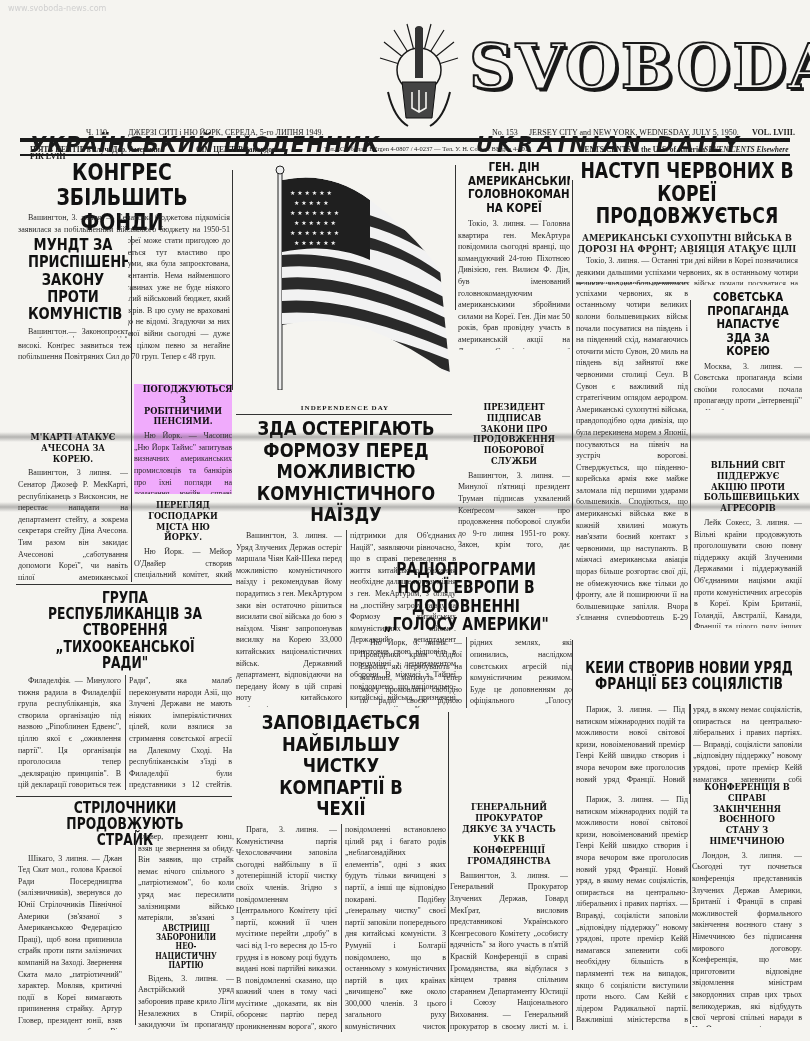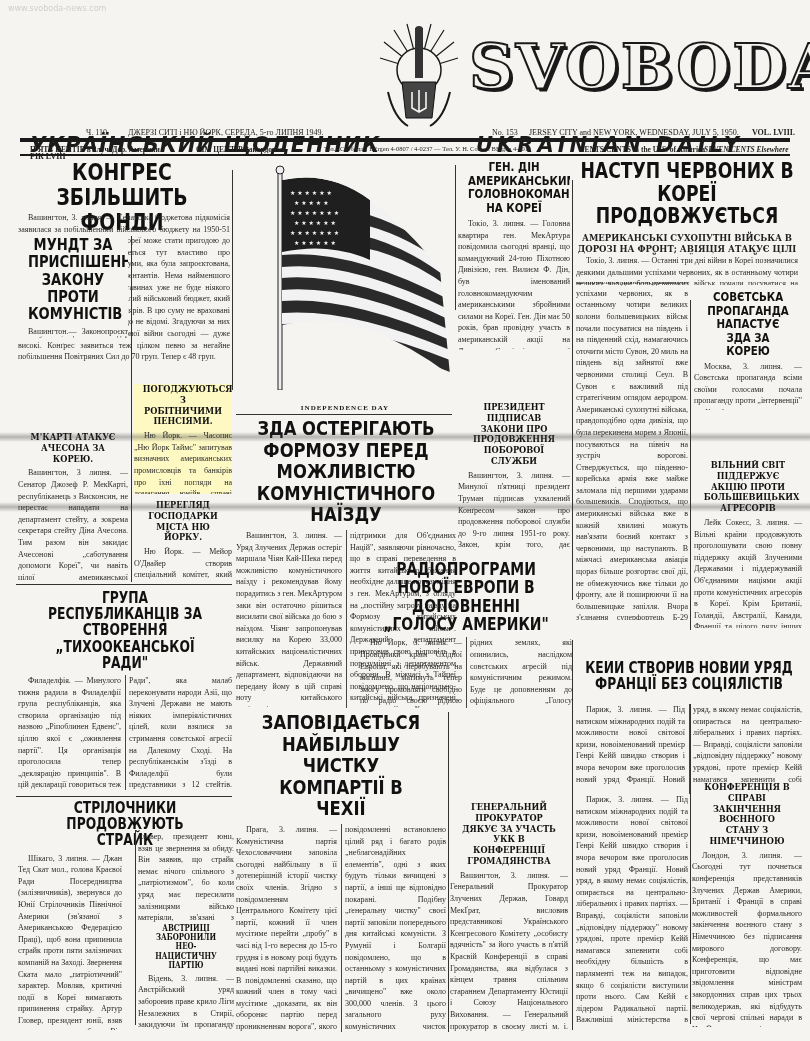--- a/index.html
+++ b/index.html
@@ -116,7 +116,7 @@
     <div class="body" style="margin-top:3px;">Вашингтон, 3 липня. — Сенатор Джозеф Р. МекКарті, республіканець з Висконсин, не перестає нападати на департамент стейту, а зокрема секретаря стейту Діна Ачесона. Тим разом він закидає Ачесонові „саботування допомоги Кореї", чи навіть цілої американської закордонної політики. Свій черговий виступ проти Ачесона сенатор МекКарті аргументує недавньою заявою секретаря стейту, в якою він „сказав світові, що Злучені Держави не будуть вмішуватись у справи Кореї".</div>
   </div>
 
-  <div class="art" style="left:134px;top:384px;width:98px;height:110px;background:#fef9c3;">
+  <div class="art" style="left:134px;top:384px;width:98px;height:110px;background:#f0abfc;">
     <div class="hl xs">ПОГОДЖУЮТЬСЯ З РОБІТНИЧИМИ ПЕНСІЯМИ.</div>
     <div class="body" style="margin-top:3px;">Ню Йорк. — Часопис „Ню Йорк Таймс" запитував визначних американських промисловців та банкірів про їхні погляди на домагання юнійв справі робітничих пенсій. Часопис стверджує на підставі одержаних відповідей, що промисловці та фінансисти перевели основну ревізію свого попереднього негативного ставлення до цієї справи і є вони вже не добачують ніякої „фінансової катастрофи" з причини таких пенсій.</div>
   </div>

